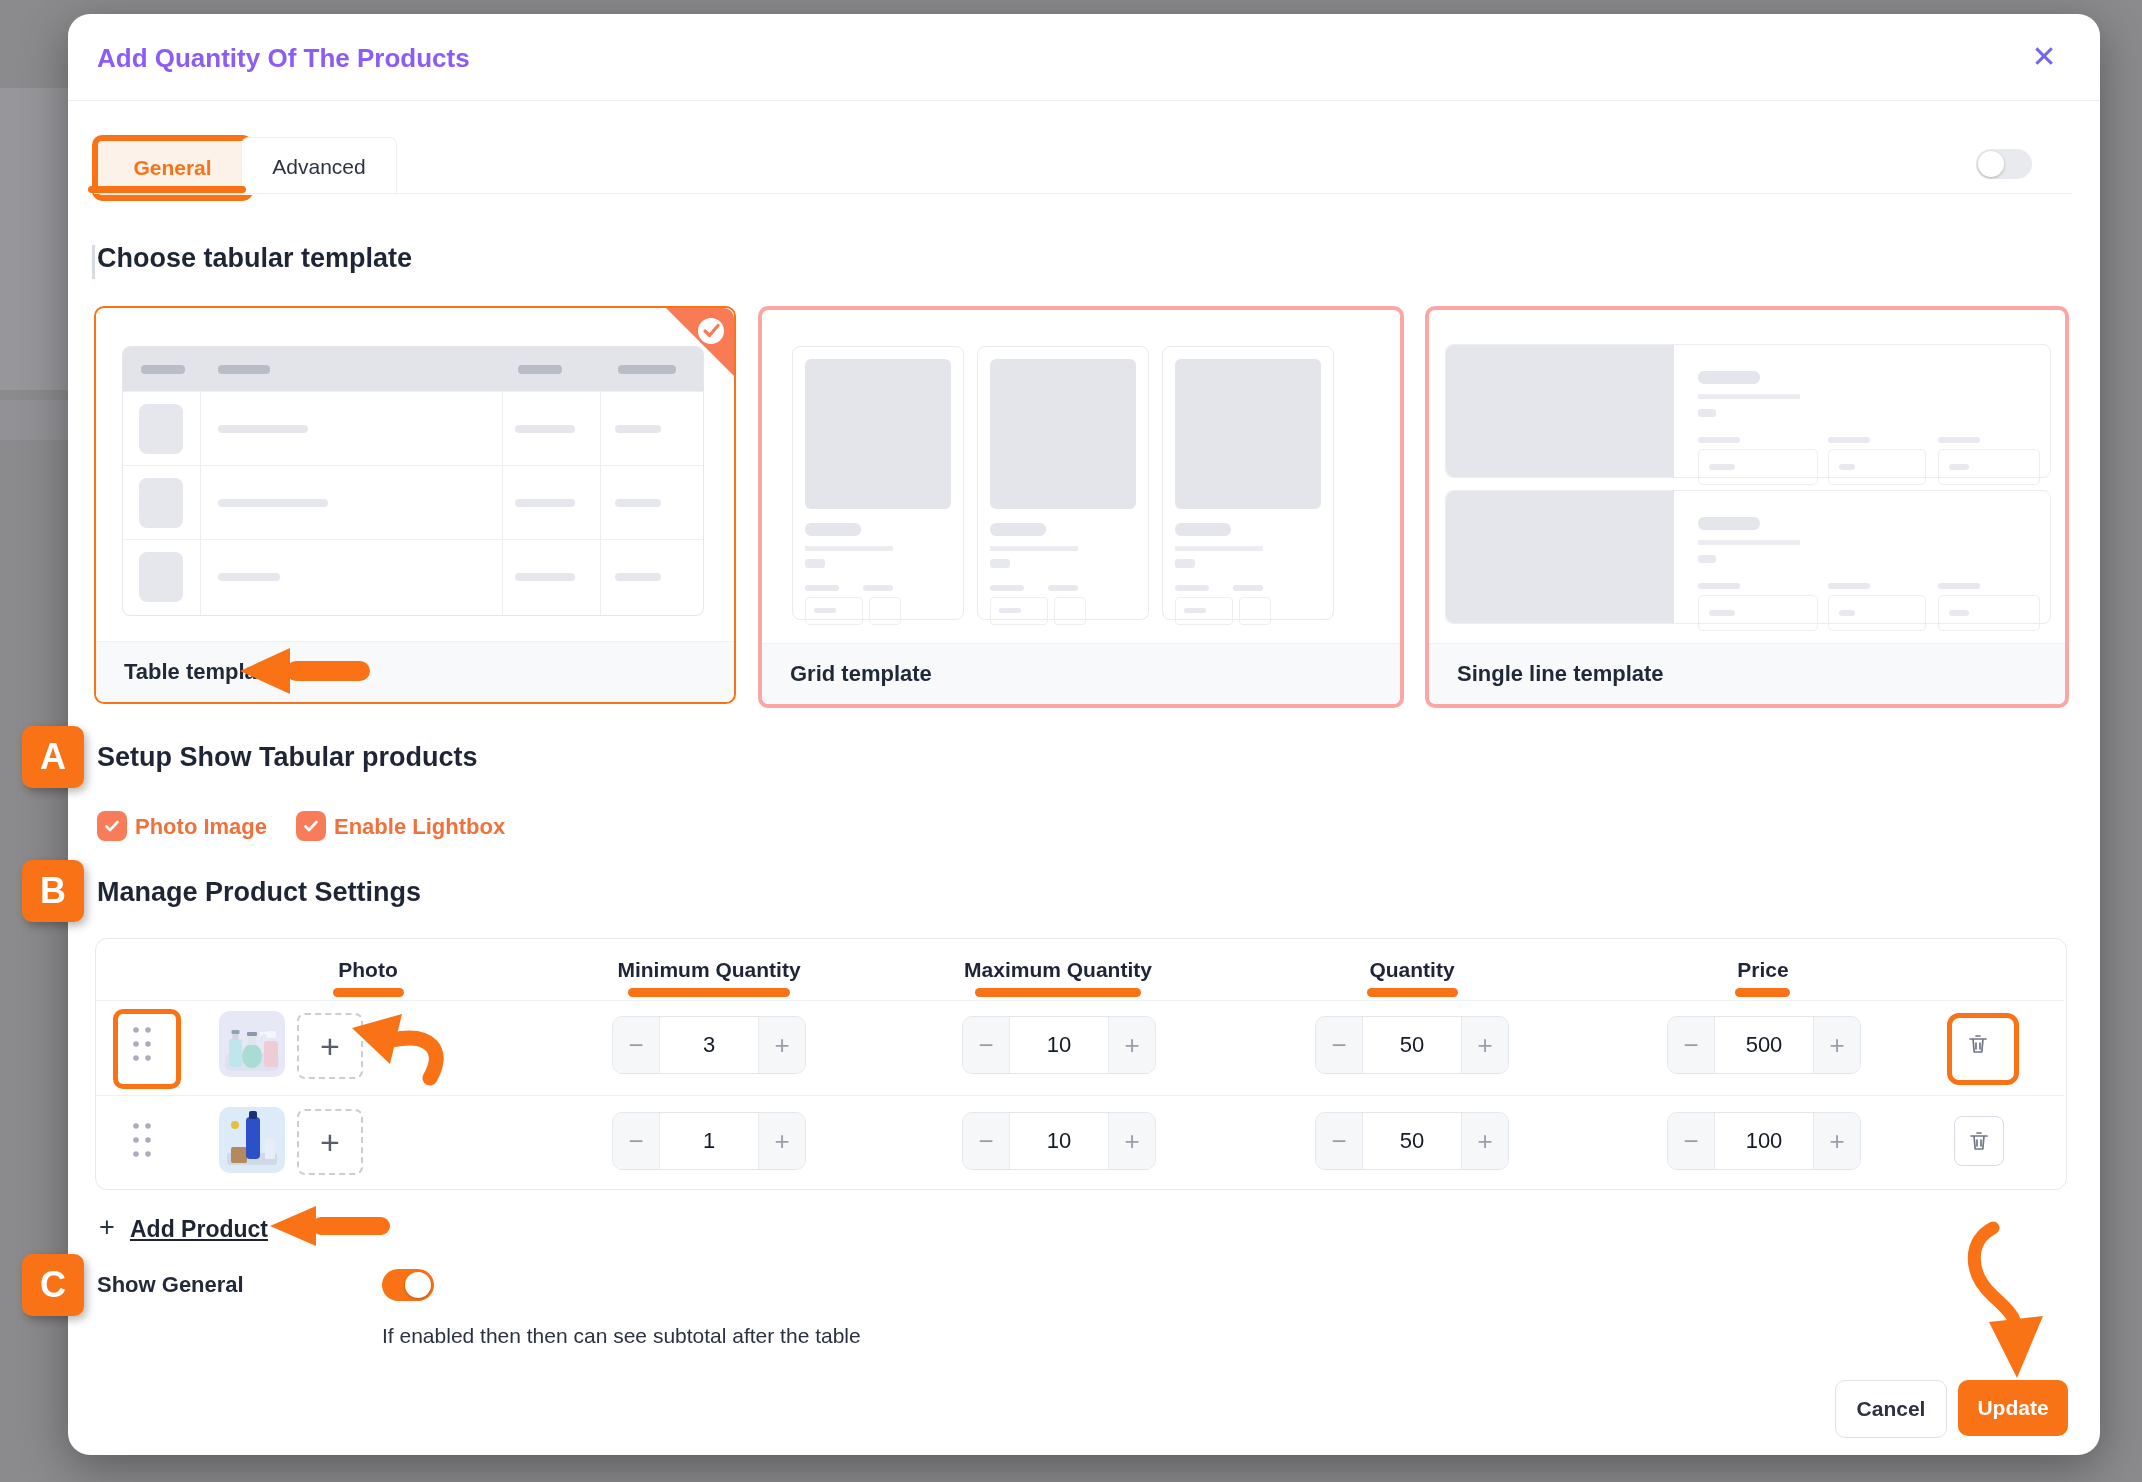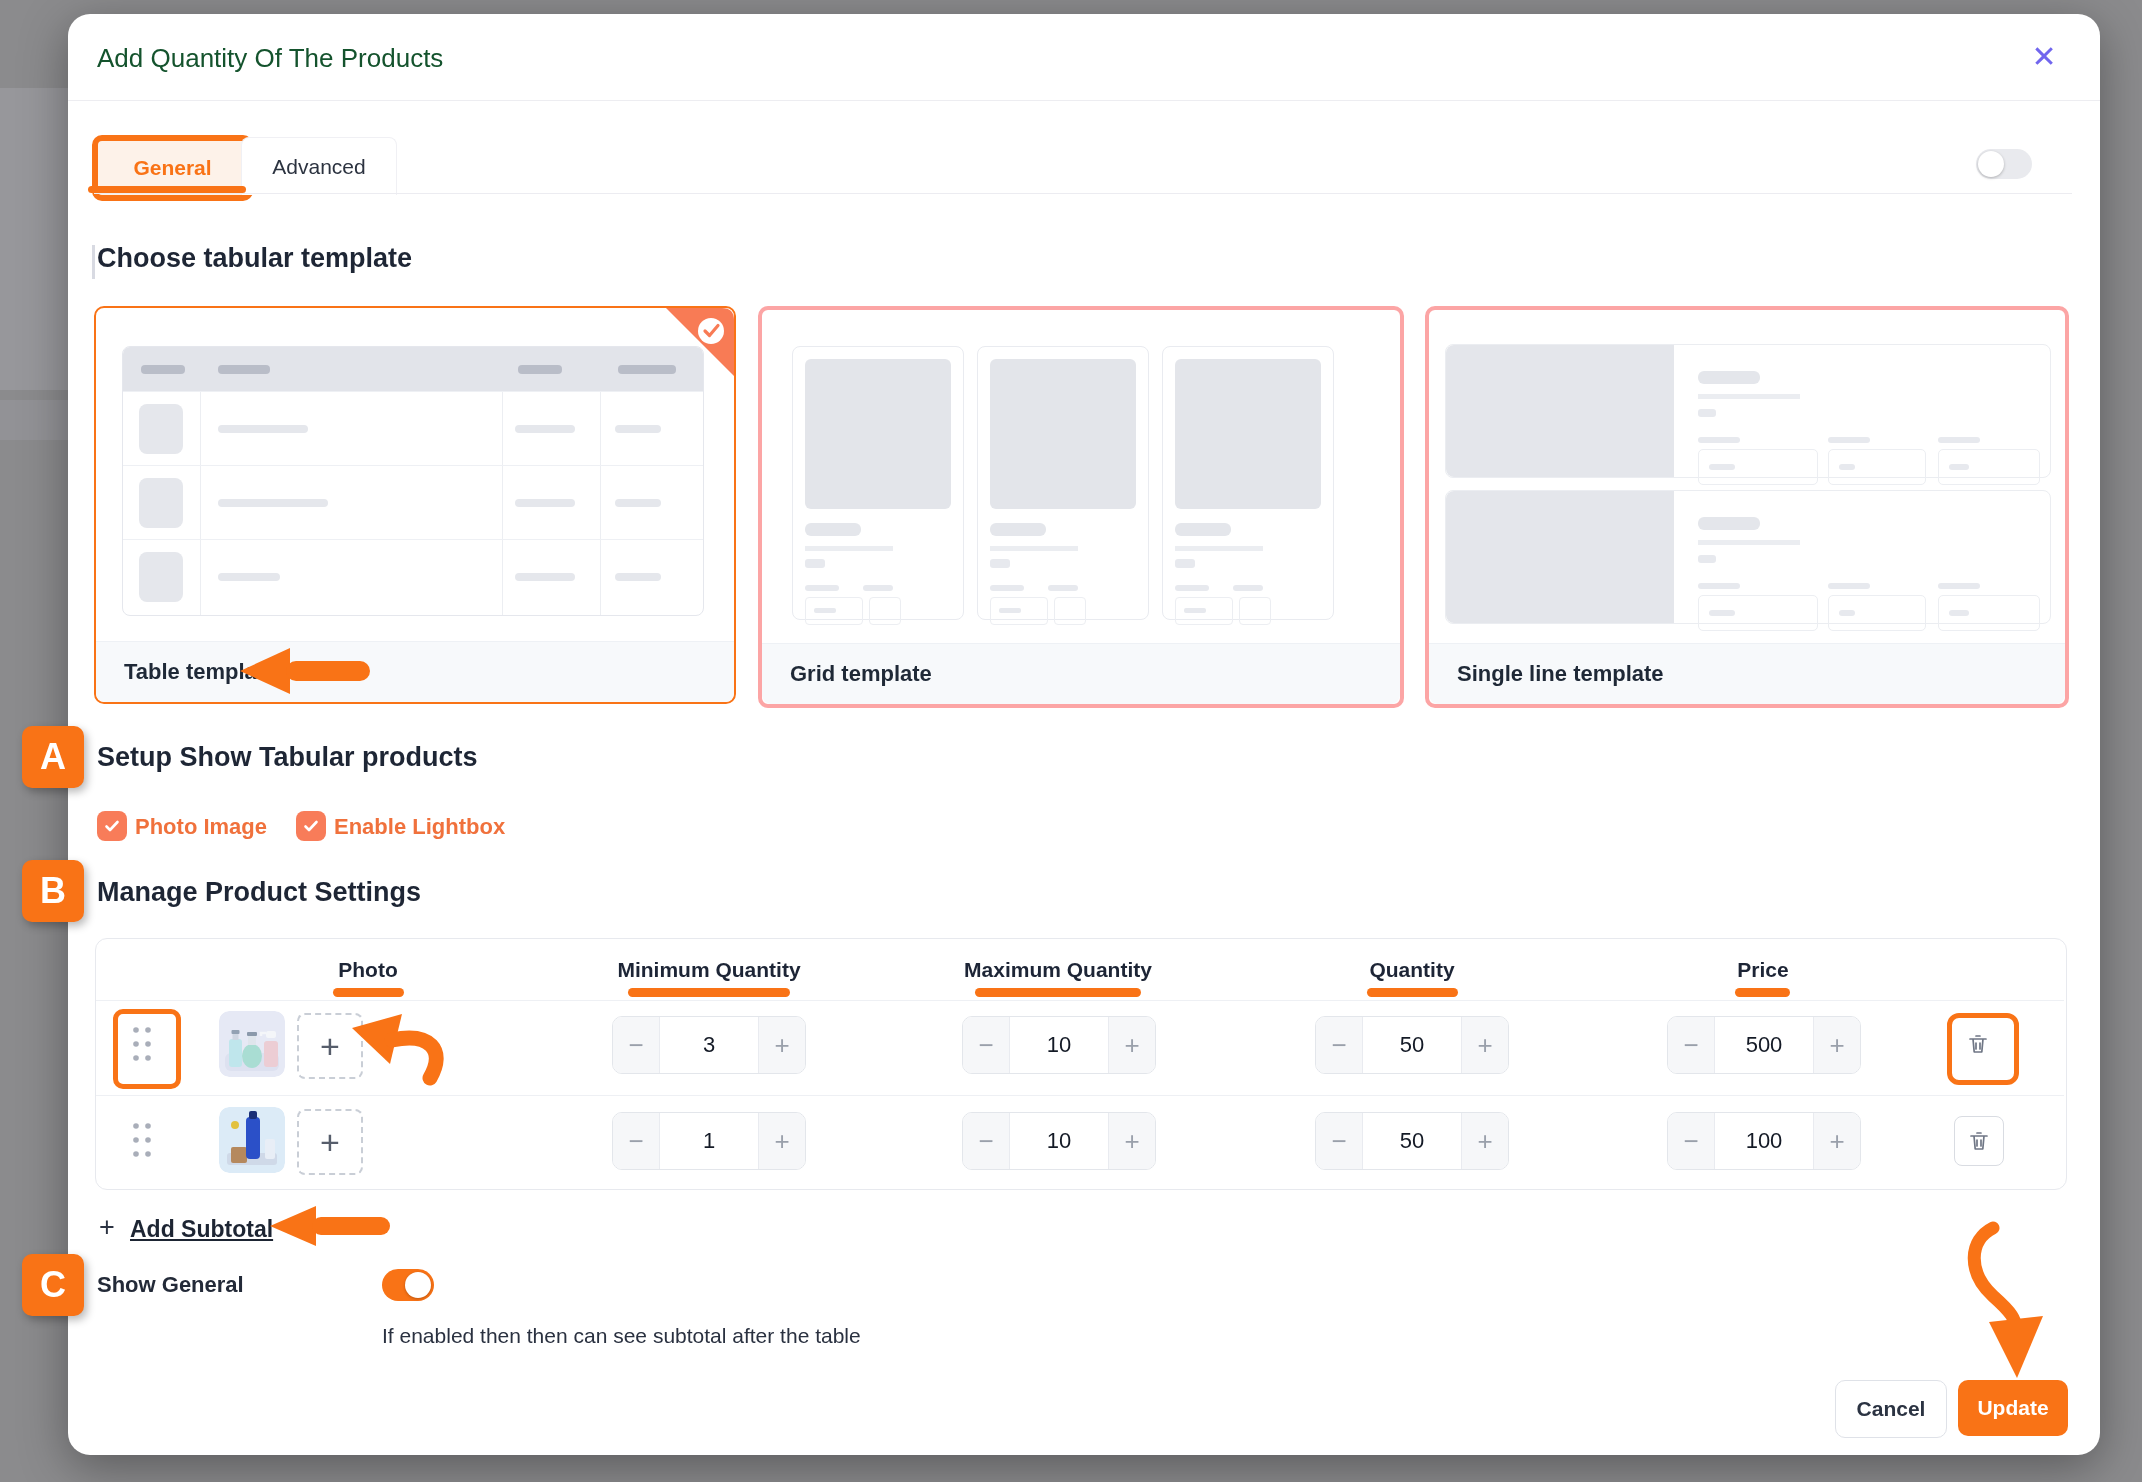--- a/index.html
+++ b/index.html
@@ -6,7 +6,7 @@
   .abs{position:absolute}
   .bg-patch{position:absolute;background:#97979b;border-radius:0 14px 14px 0}
   .modal{position:absolute;left:68px;top:14px;width:2032px;height:1441px;background:#fff;border-radius:22px;box-shadow:0 12px 48px rgba(0,0,0,.35)}
-  .title{position:absolute;left:29px;top:29px;font-size:26px;font-weight:400;color:#14532d}
+  .title{position:absolute;left:29px;top:29px;font-size:26px;font-weight:700;color:#8b5cf6}
   .close-btn{position:absolute;left:1956px;top:22px;width:40px;height:40px;font-size:30px;color:#7166ee;display:flex;align-items:center;justify-content:center;cursor:pointer}
   .hdr-divider{position:absolute;left:0;top:86px;width:2032px;height:1px;background:#ededf1}
   .tab-annot{position:absolute;left:24px;top:121px;width:149px;height:54px;border:6px solid #f97316;border-radius:10px;background:#fdf2e9;display:flex;align-items:center;justify-content:center}

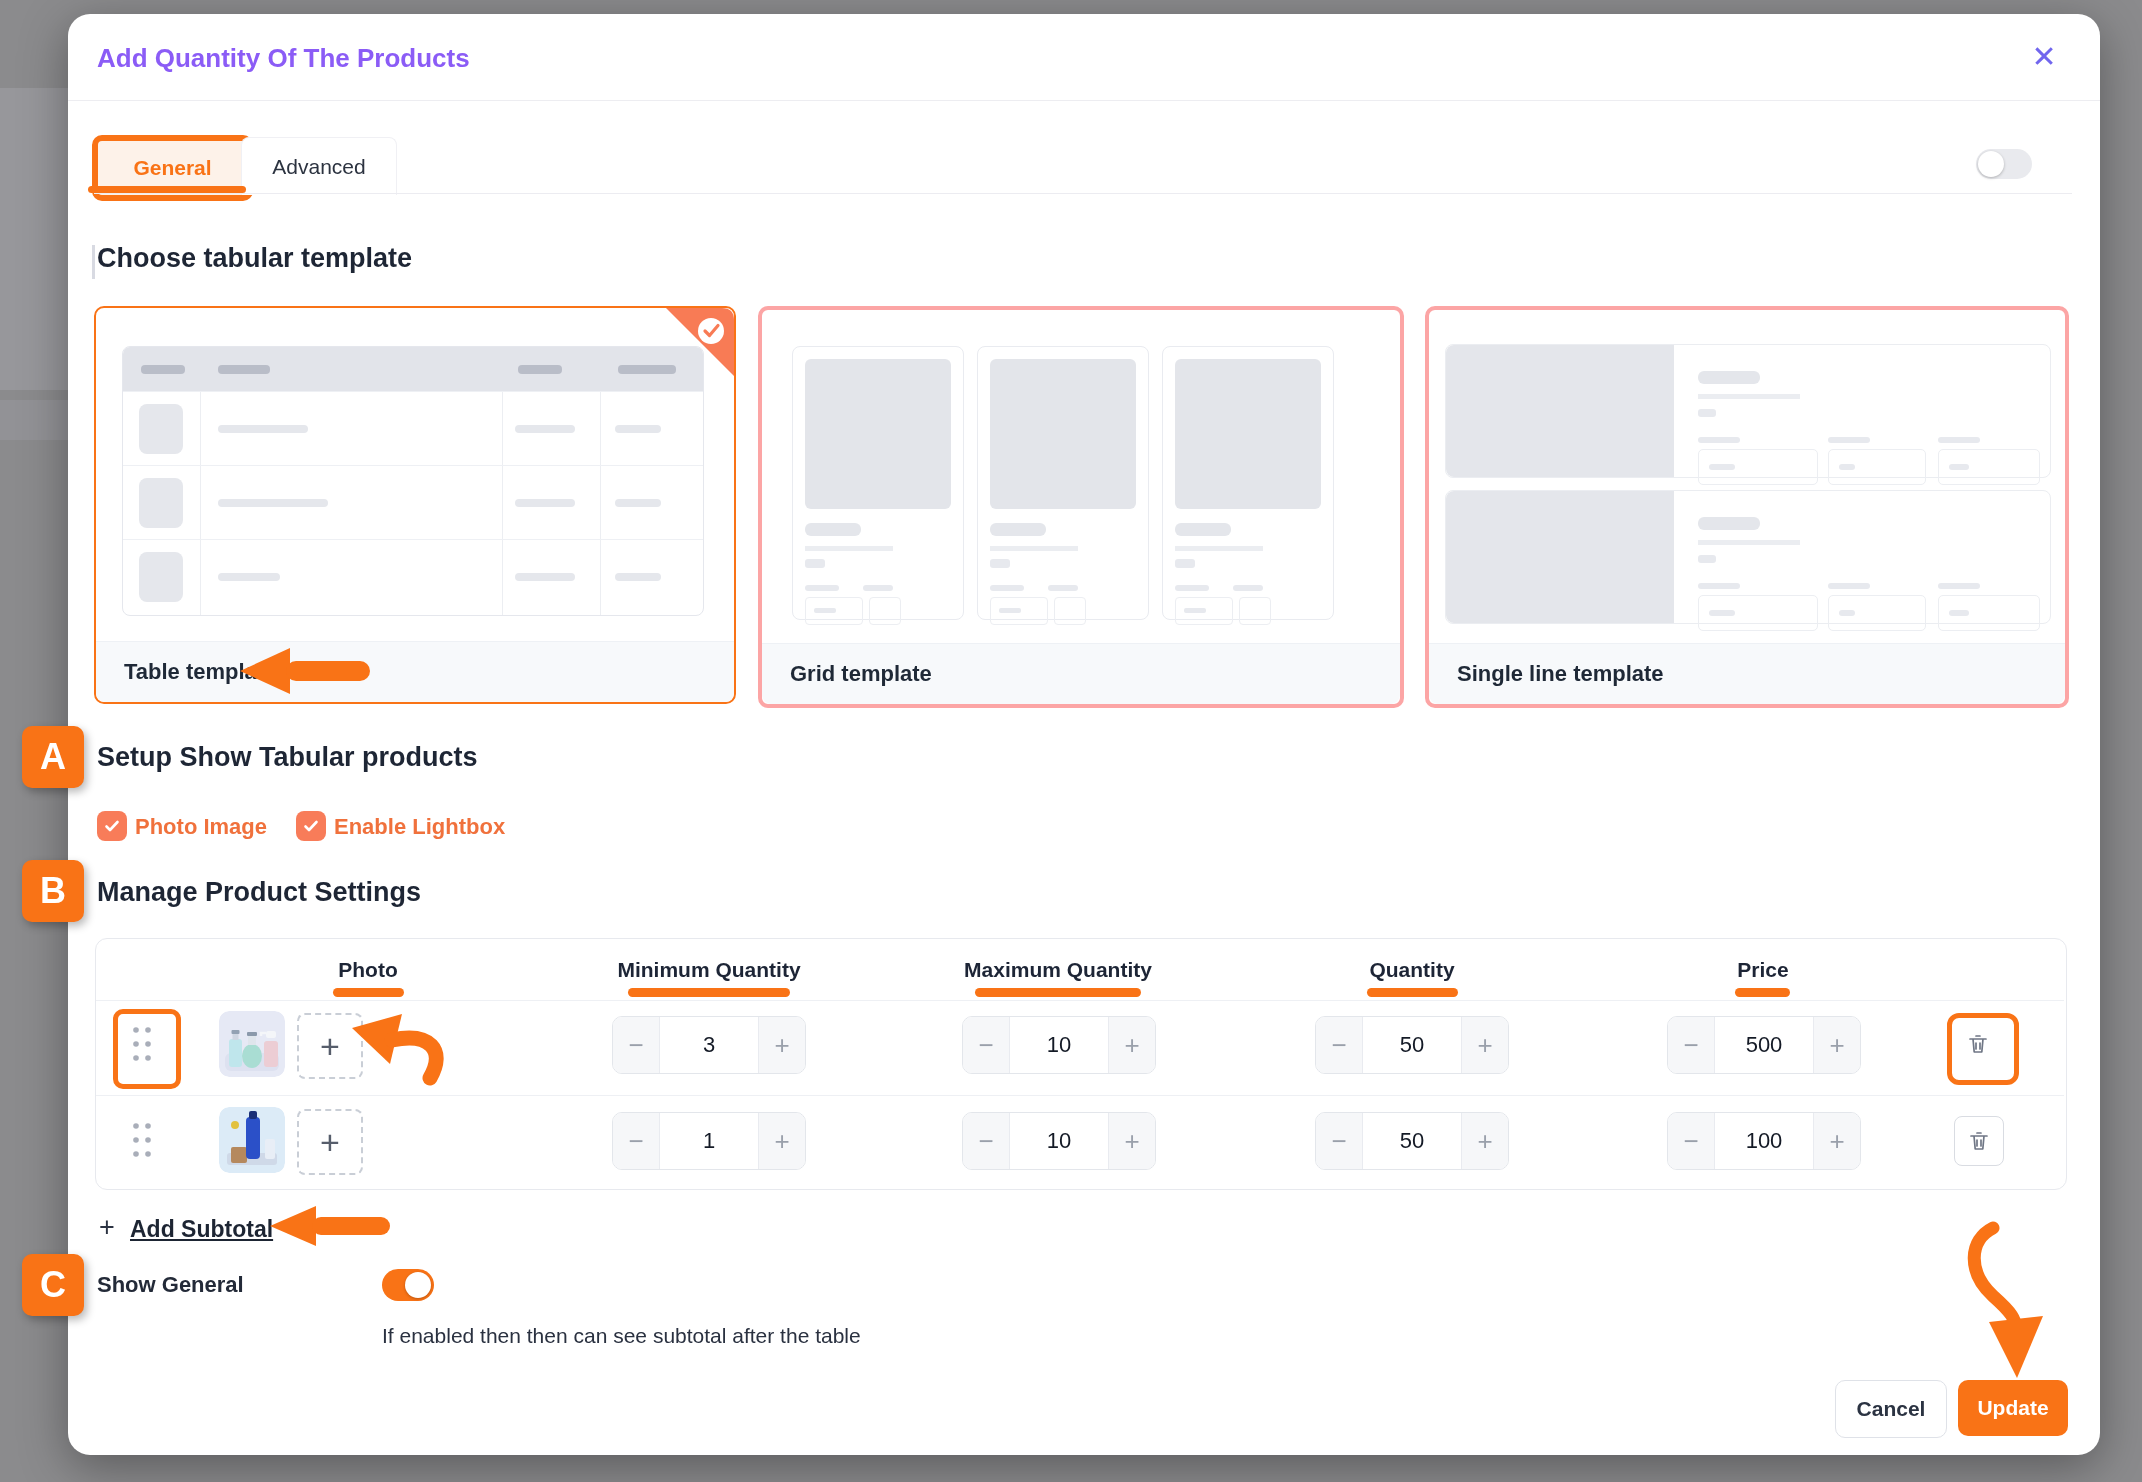--- a/index.html
+++ b/index.html
@@ -360,7 +360,7 @@
     </div>
 
     <div class="add-product-plus">+</div>
-    <div class="add-product">Add Subtotal</div>
+    <div class="add-product">Add Product</div>
     <svg class="abs" style="left:200px;top:1190px" width="126" height="44" viewBox="0 0 126 44">
       <polygon points="2,22 48,2 48,42" fill="#f97316"></polygon>
       <rect x="44" y="13" width="78" height="18" rx="9" fill="#f97316"></rect>

